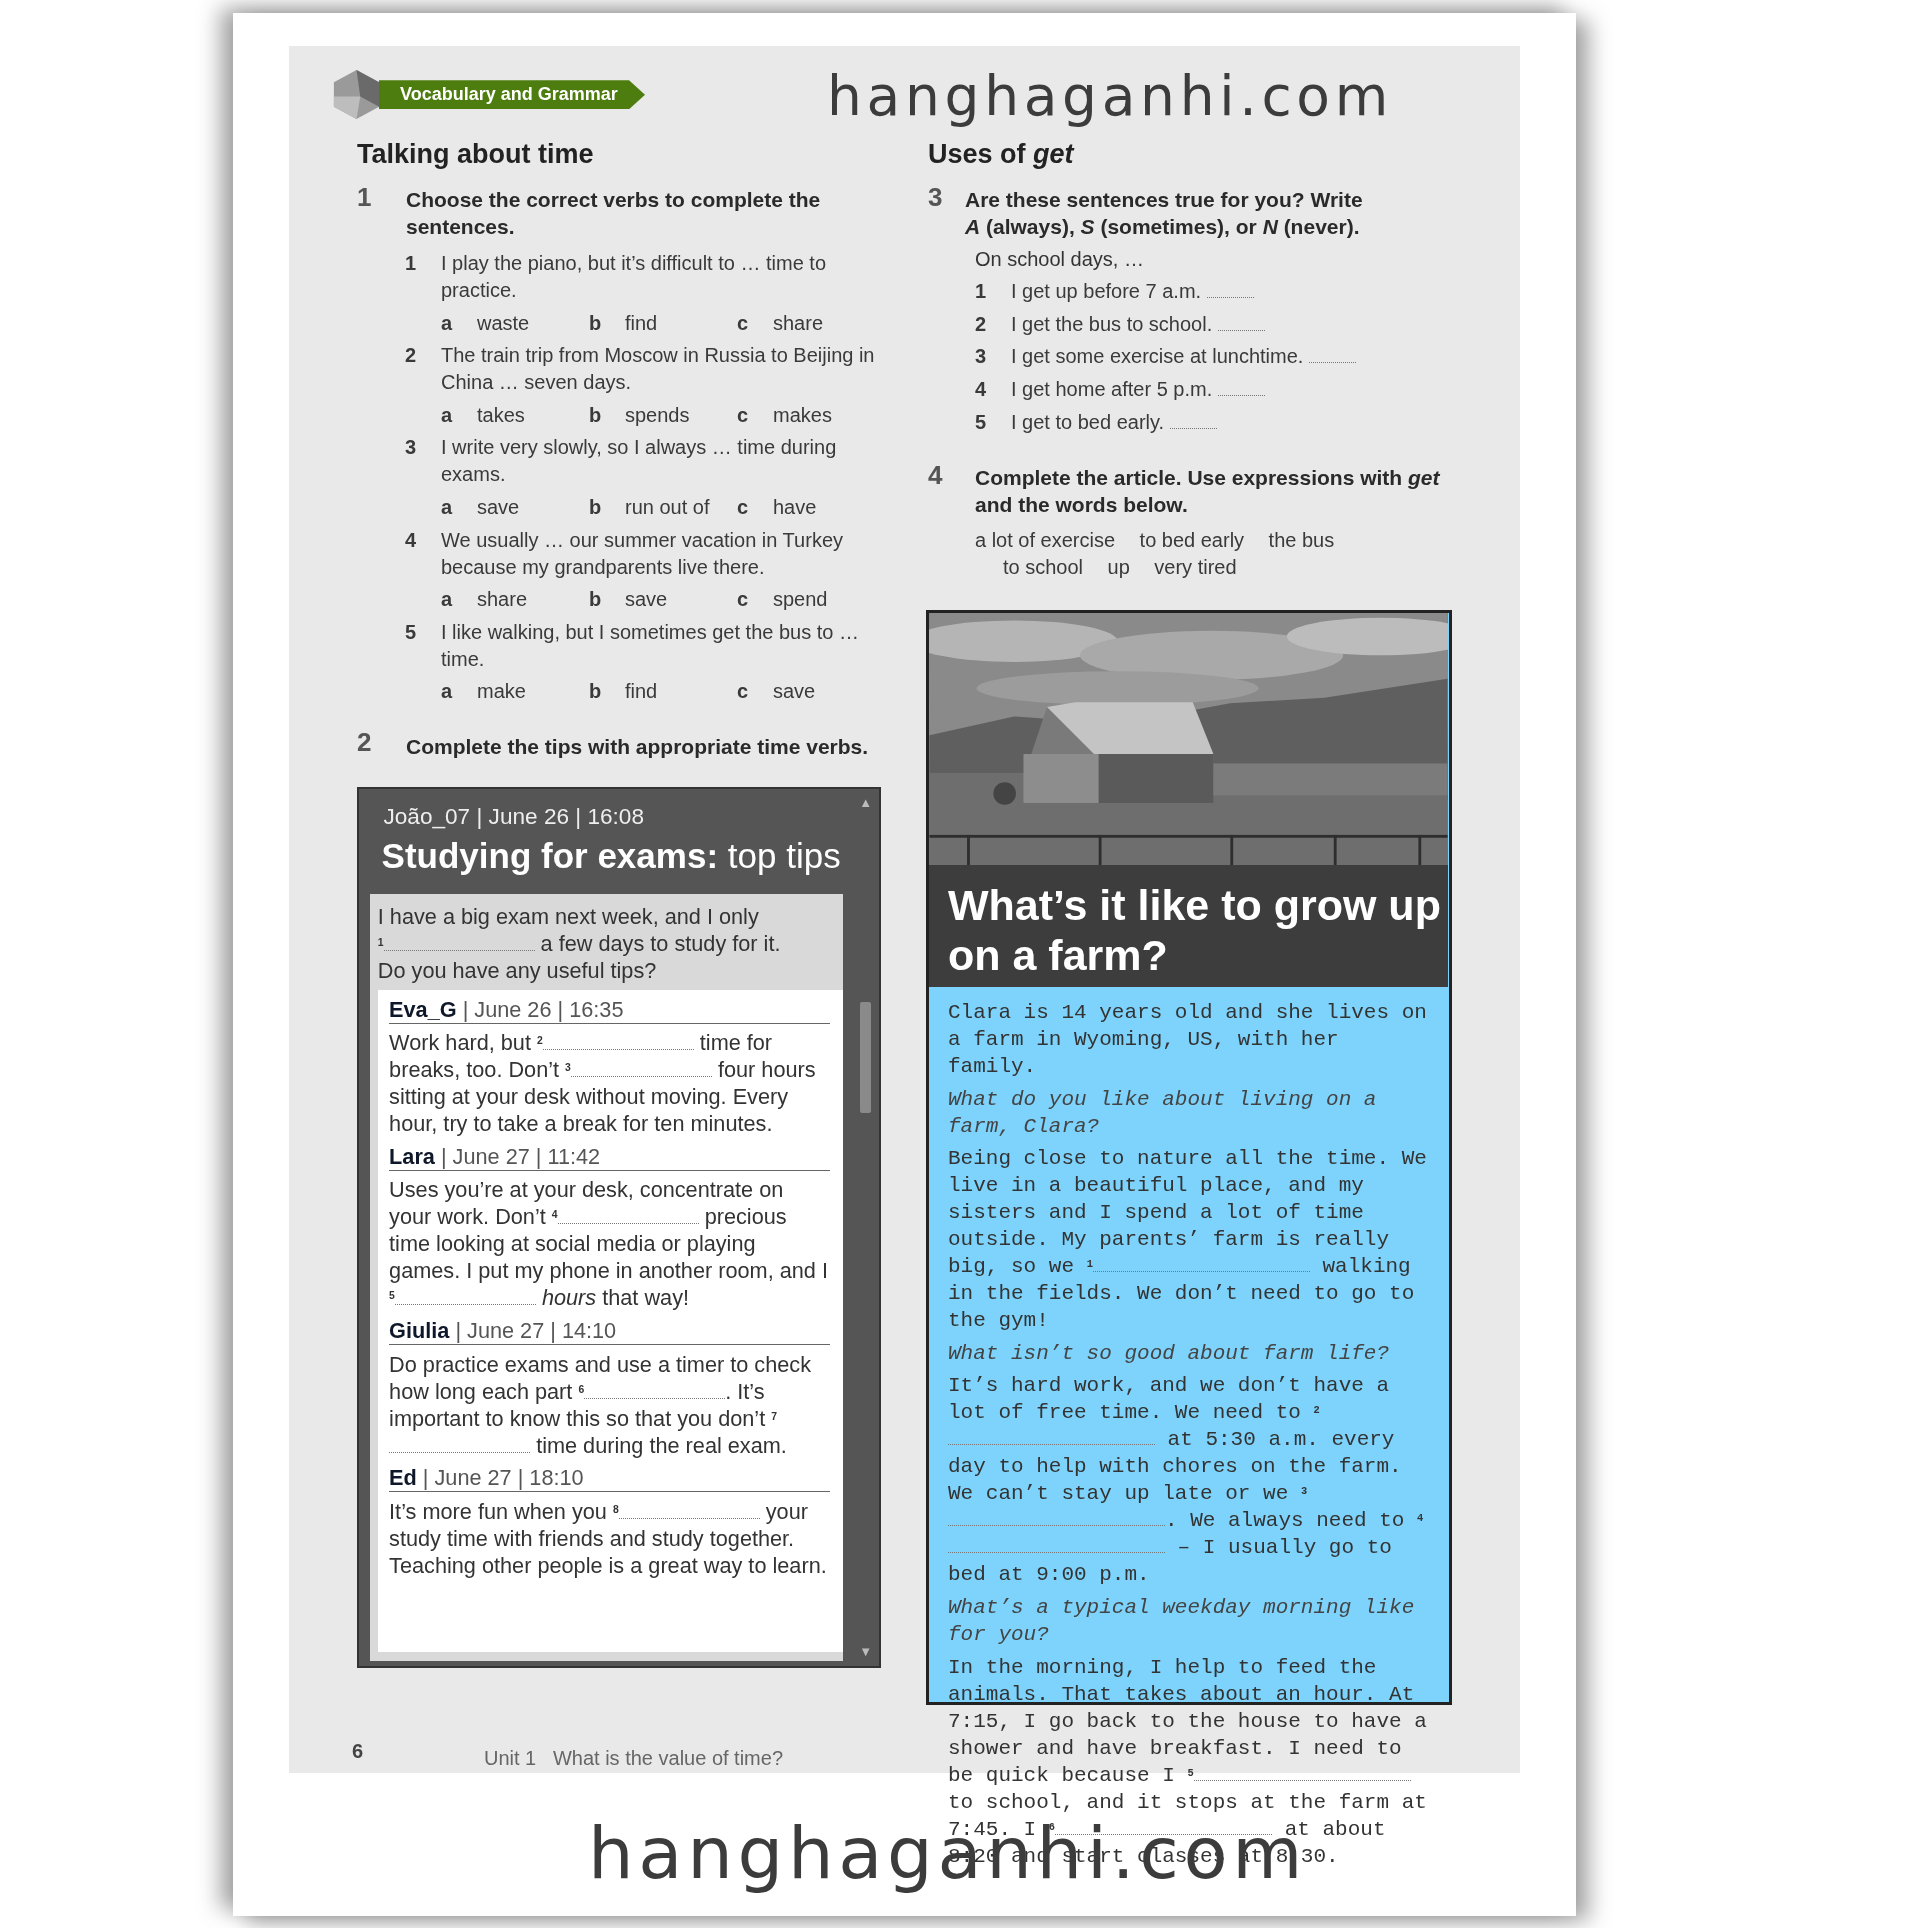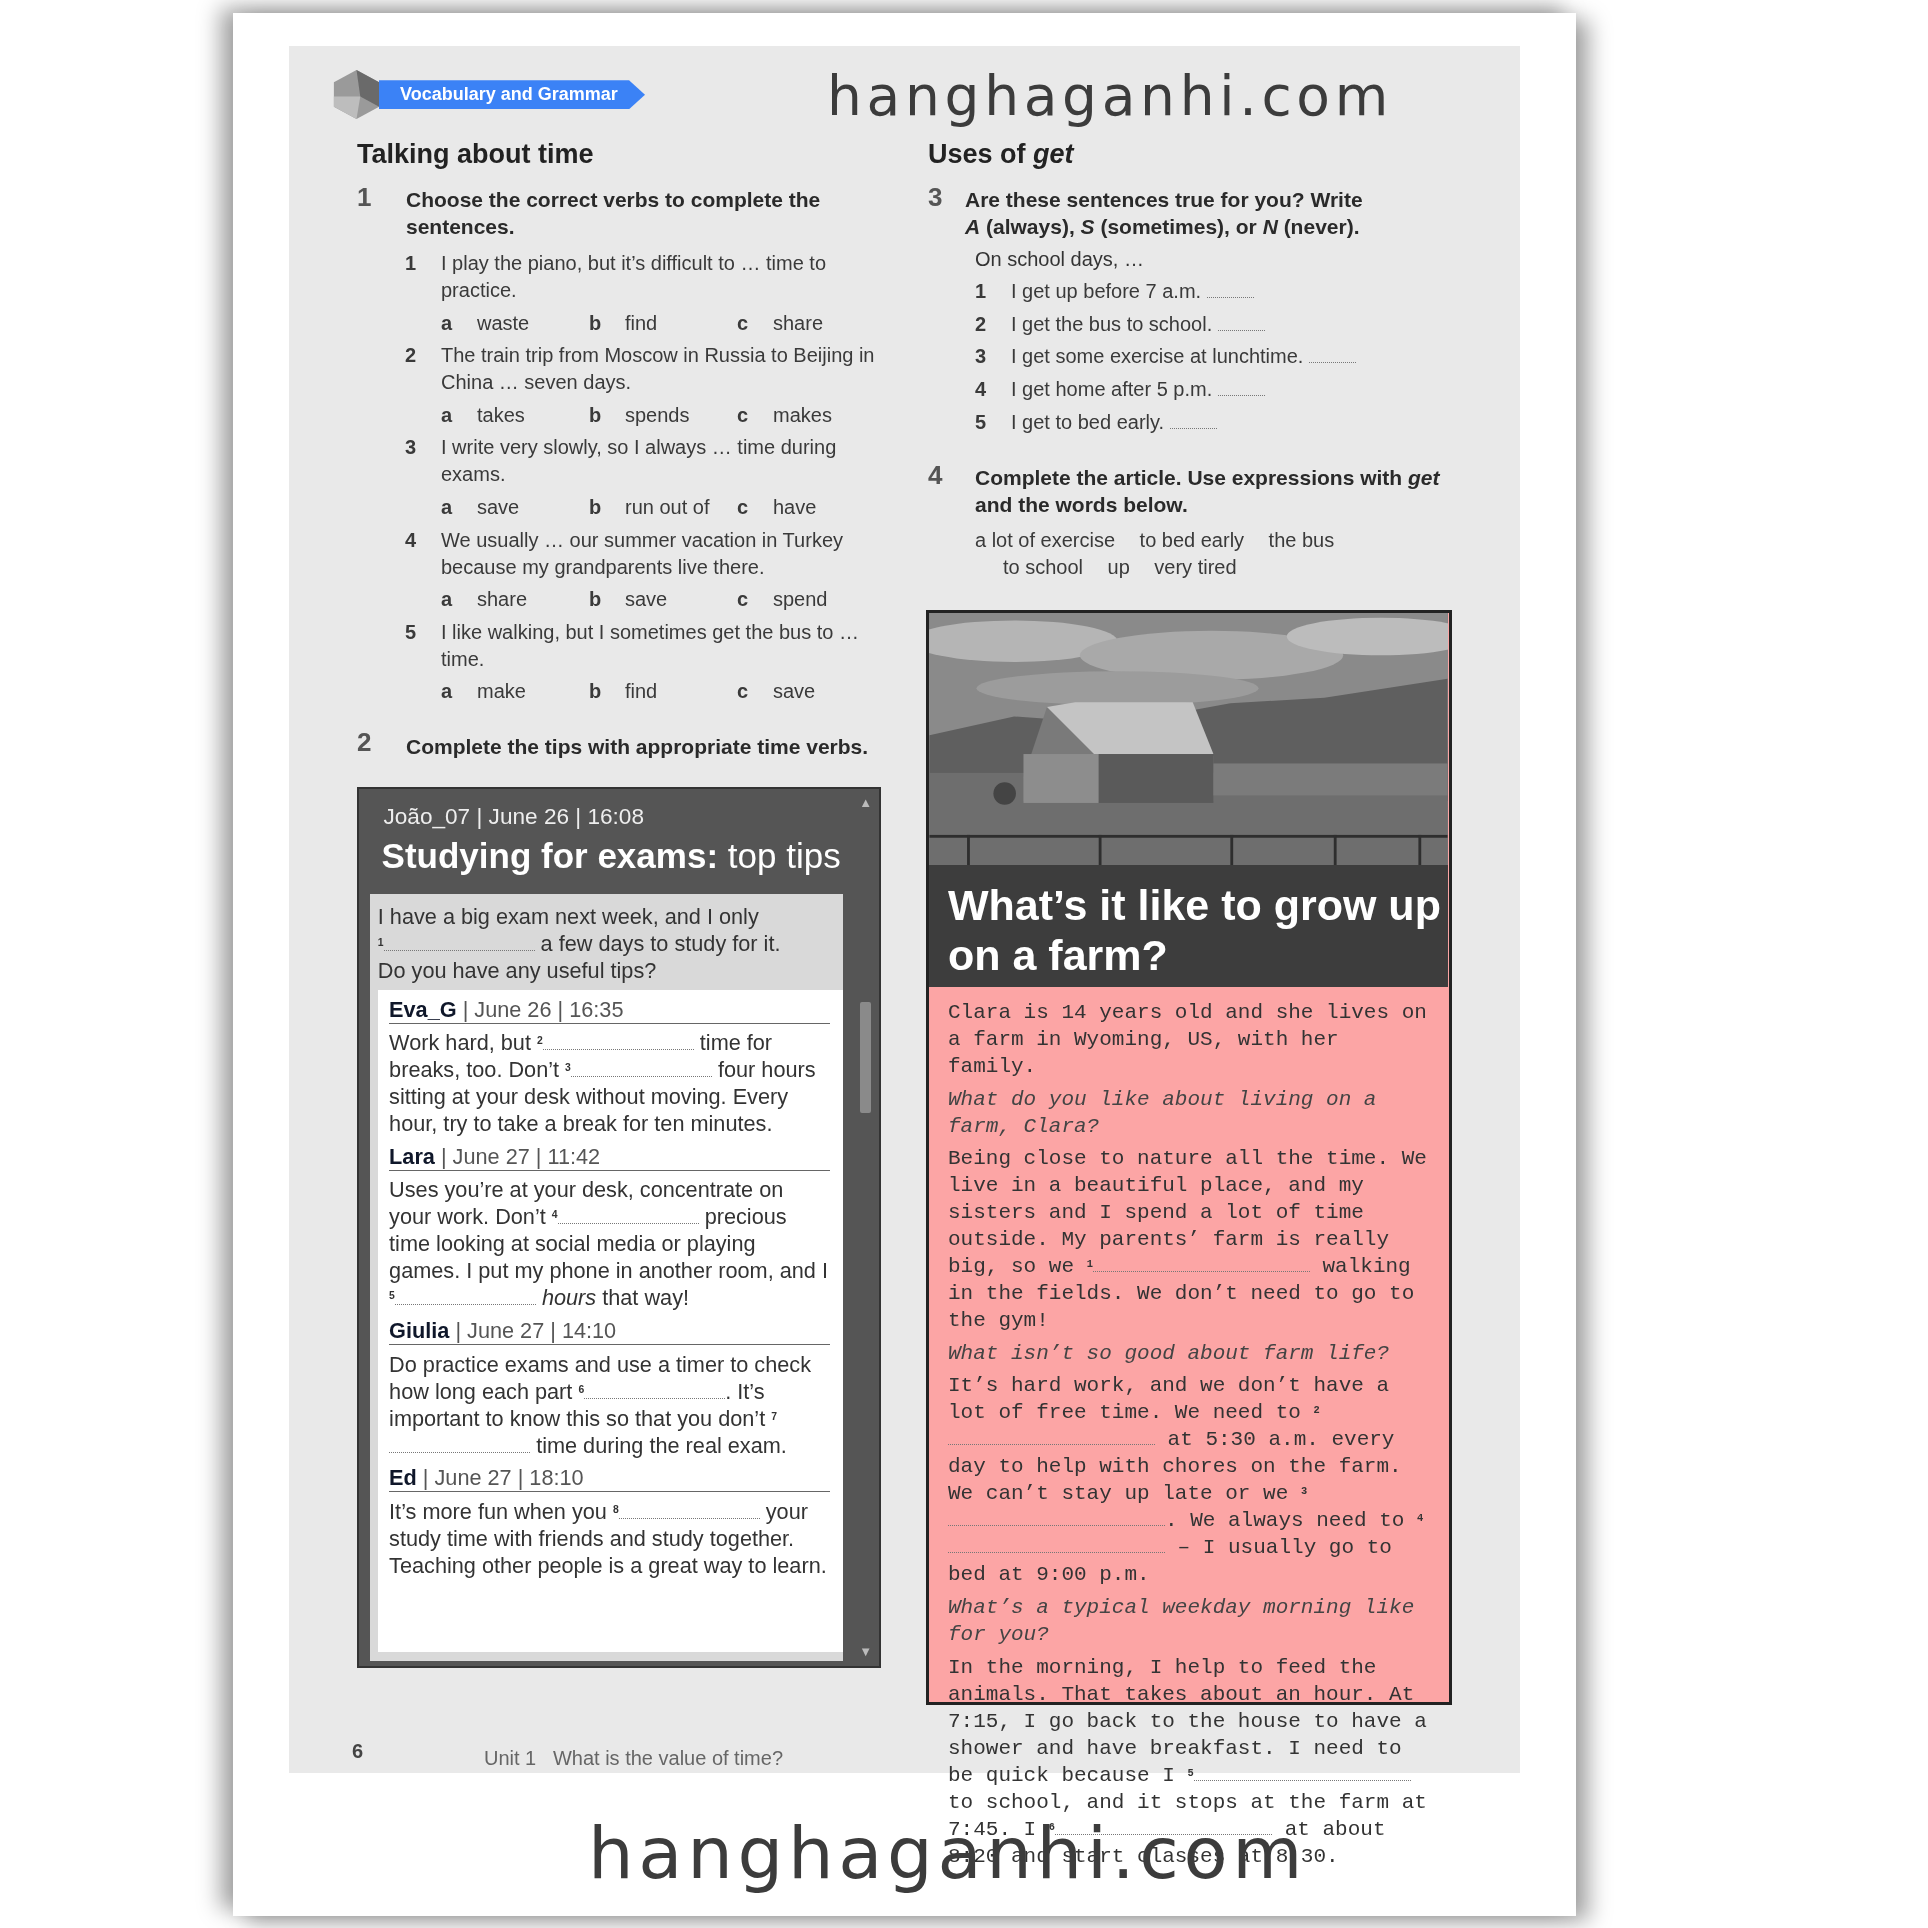--- a/index.html
+++ b/index.html
@@ -11,7 +11,7 @@
   
   .badge { left:332px; top:68px; height:53px; width:330px; }
   .badge .hex { position:absolute; left:0; top:0; width:49px; height:53px; }
-  .badge .bar { position:absolute; left:47px; top:12.2px; height:29px; width:266px; background:#3b82f6; color:#fff;
+  .badge .bar { position:absolute; left:47px; top:12.2px; height:29px; width:266px; background:#4d7c0f; color:#fff;
                 font-weight:bold; font-size:18px; line-height:29px; padding-left:21px; box-sizing:border-box;
                 clip-path: polygon(0 0, 94% 0, 100% 50%, 94% 100%, 0 100%); }
   .watermark { color:#3c3c3c; font-family:"DejaVu Sans", sans-serif; letter-spacing:4.7px; }

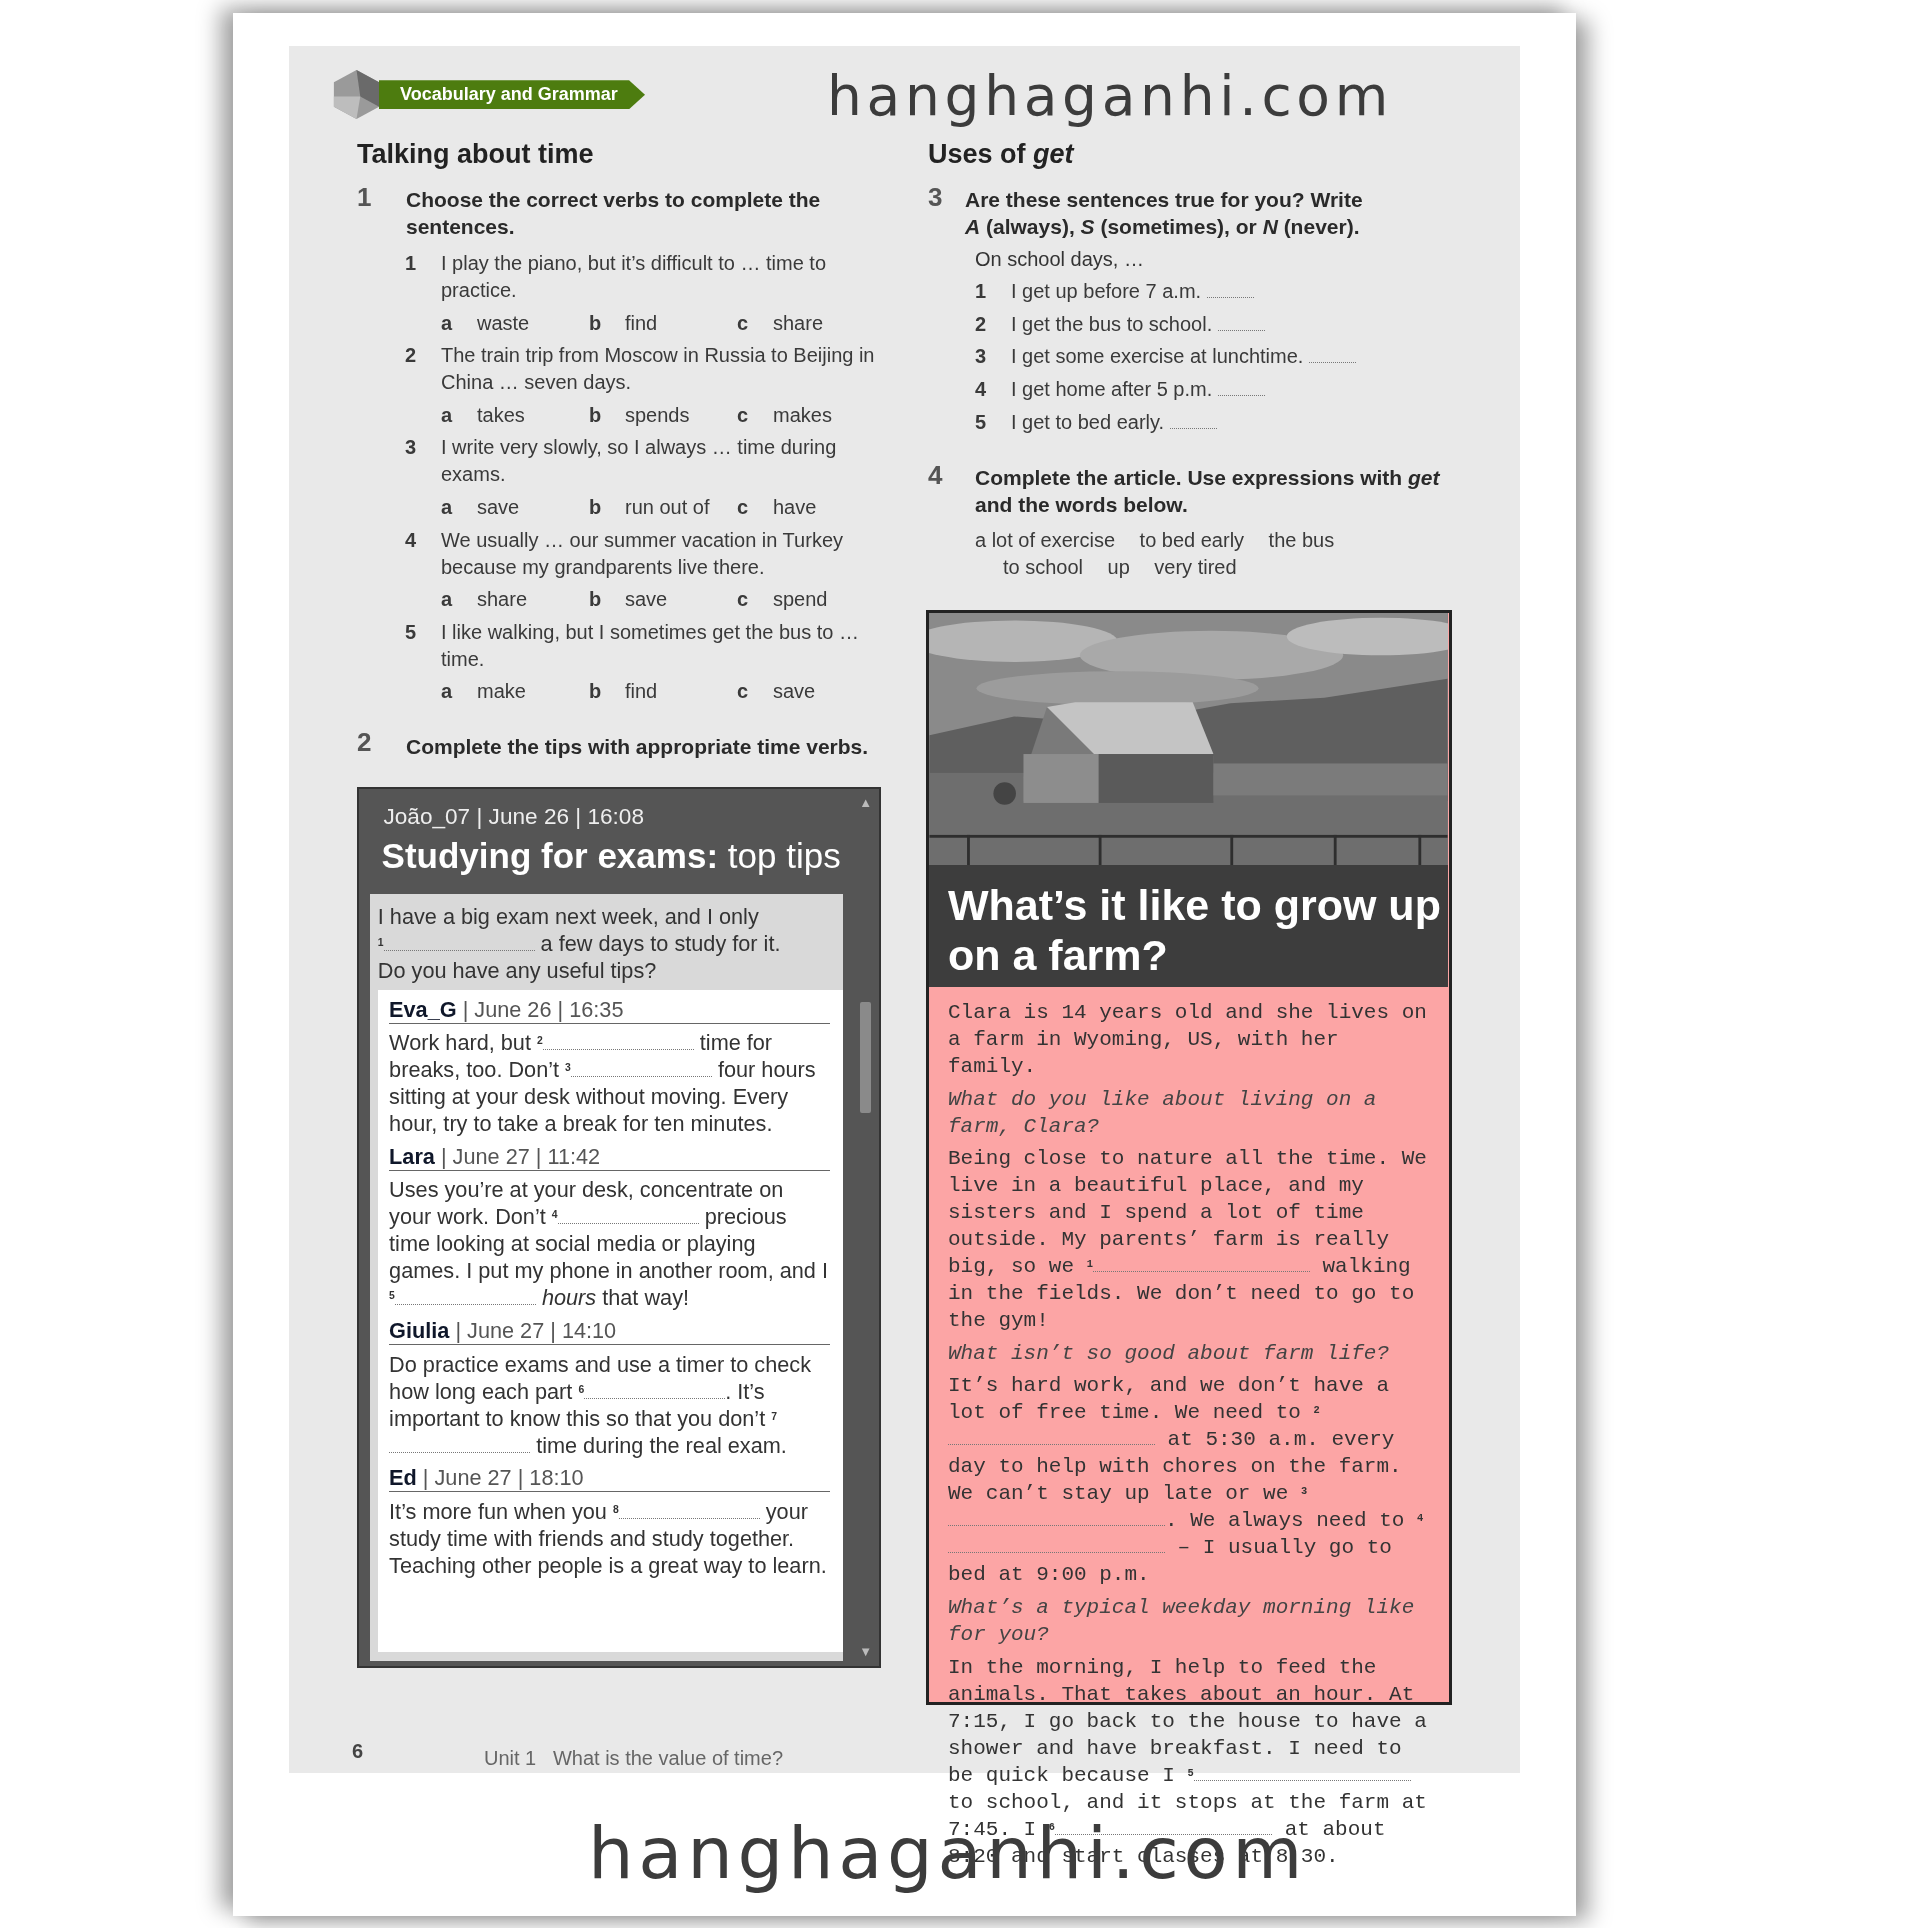--- a/index.html
+++ b/index.html
@@ -45,7 +45,7 @@
   .scrollbar .up { top:0; } .scrollbar .down { bottom:0; }
   .scrollbar .thumb { position:absolute; left:3.8px; top:207px; width:11.3px; height:111px; background:#8a8a8a; border-radius:1.9px; }
   
-  .farm { left:926px; top:610px; width:526px; height:1095px; border:3.8px solid #222; box-sizing:border-box; background:#fca5a5; }
+  .farm { left:926px; top:610px; width:526px; height:1095px; border:3.8px solid #222; box-sizing:border-box; background:#7dd3fc; }
   .farm .photo { position:absolute; left:0; top:0; width:519px; height:252px; background:linear-gradient(#7d7d7d,#9a9a9a 40%,#6c6c6c 60%,#5a5a5a); overflow:hidden; }
   .farm .headline { position:absolute; left:0; top:252px; width:519px; height:122px; background:#3d3d3d; color:#fff; font-weight:bold; font-size:43px; line-height:50px; padding:15px 0 0 19px; box-sizing:border-box; }
   .farm .article { position:absolute; left:19px; top:386px; width:485px; font-size:21px; line-height:27px; color:#333;font-family:Liberation Mono, monospace; }

